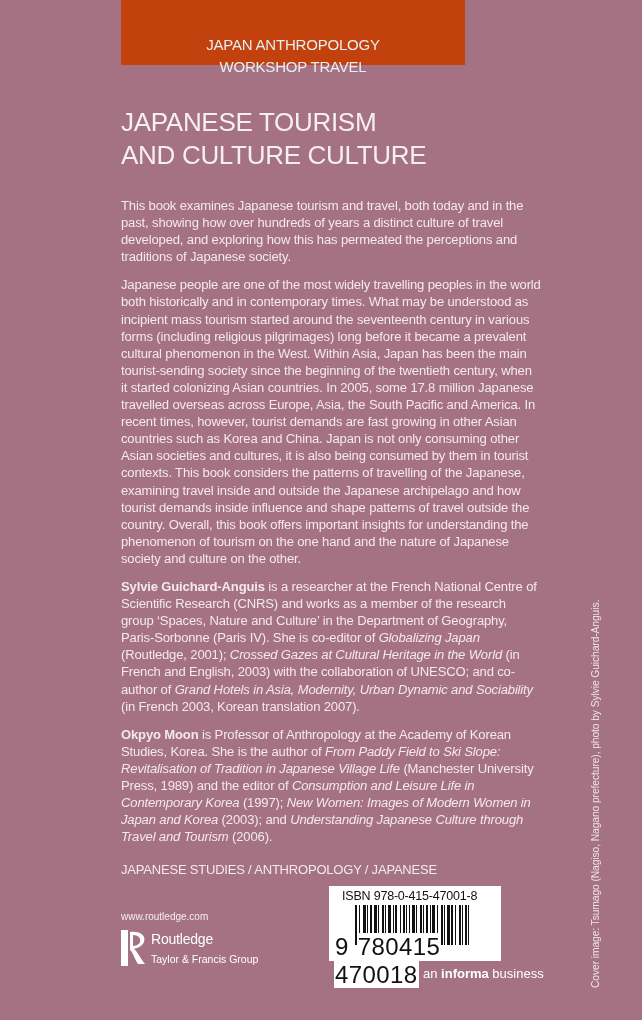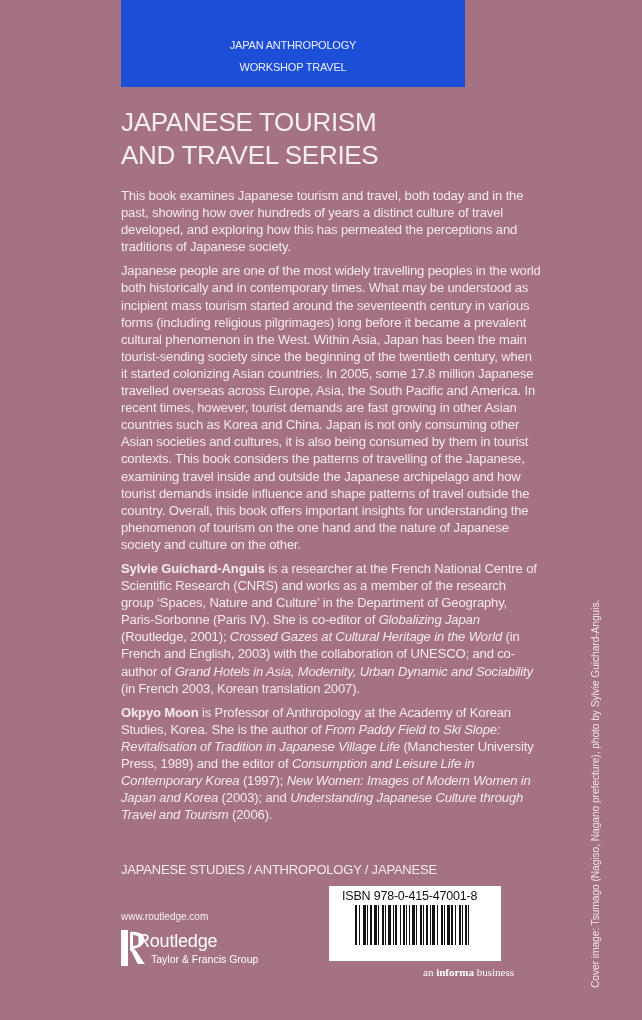--- a/index.html
+++ b/index.html
@@ -8,8 +8,8 @@
     font-family:"Liberation Sans", sans-serif; color:#f3e9ee;
   }
   .series-block {
-    position:absolute; left:121px; top:0; width:344px; height:87px; background:#1d4ed8;
-    color:#e9eef2; text-align:center; font-size:11px; line-height:22px;
+    position:absolute; left:121px; top:0; width:344px; height:65px; background:#c2410c;
+    color:#e9eef2; text-align:center; font-size:15px; line-height:22px;
   }
   .series-block .inner { position:absolute; left:0; right:0; top:34px; letter-spacing:-0.2px; }
   .title {

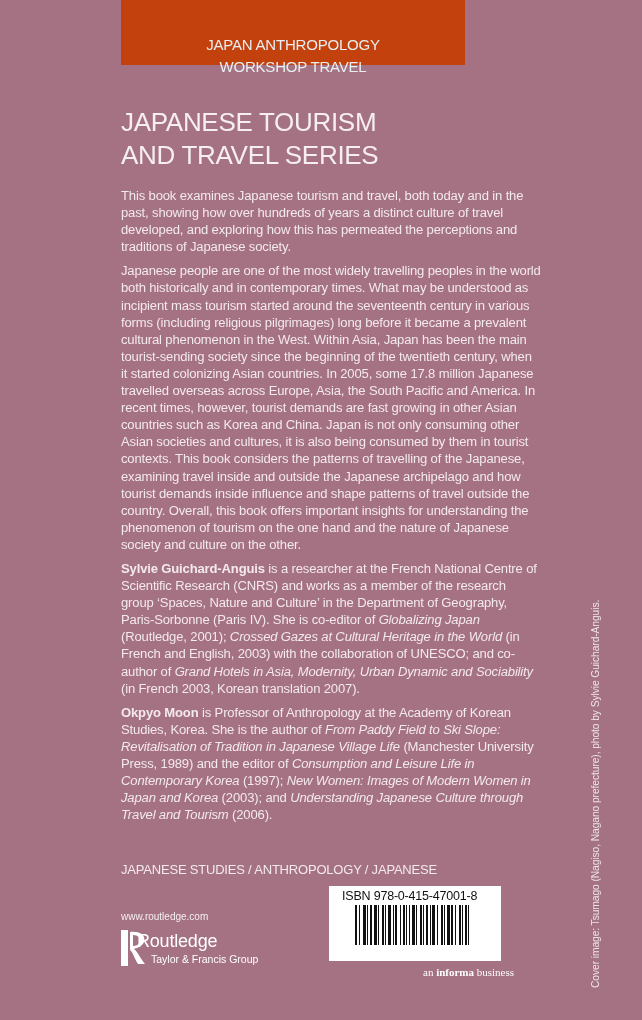--- a/index.html
+++ b/index.html
@@ -58,7 +58,7 @@
 
 <div class="title">
   <div>JAPANESE TOURISM</div>
-  <div>AND TRAVEL SERIES</div>
+  <div>AND CULTURE CULTURE</div>
 </div>
 
 <div class="body-text">

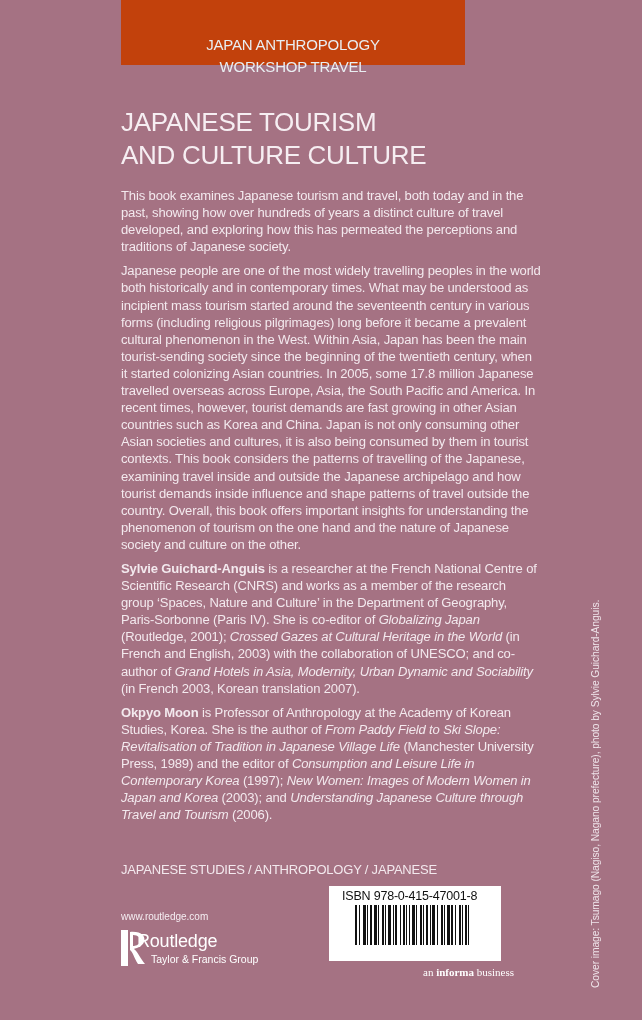--- a/index.html
+++ b/index.html
@@ -20,7 +20,7 @@
     position:absolute; left:121px; top:186px; width:420px; font-size:13.05px; line-height:17.1px;
     letter-spacing:-0.15px;
   }
-  .body-text p { margin:1px 0 7px 0; }
+  .body-text p { margin:11px 0 7px 0; }
   .body-text p.last { margin-bottom:0; }
   .body-text b { font-weight:bold; }
   .subjects {

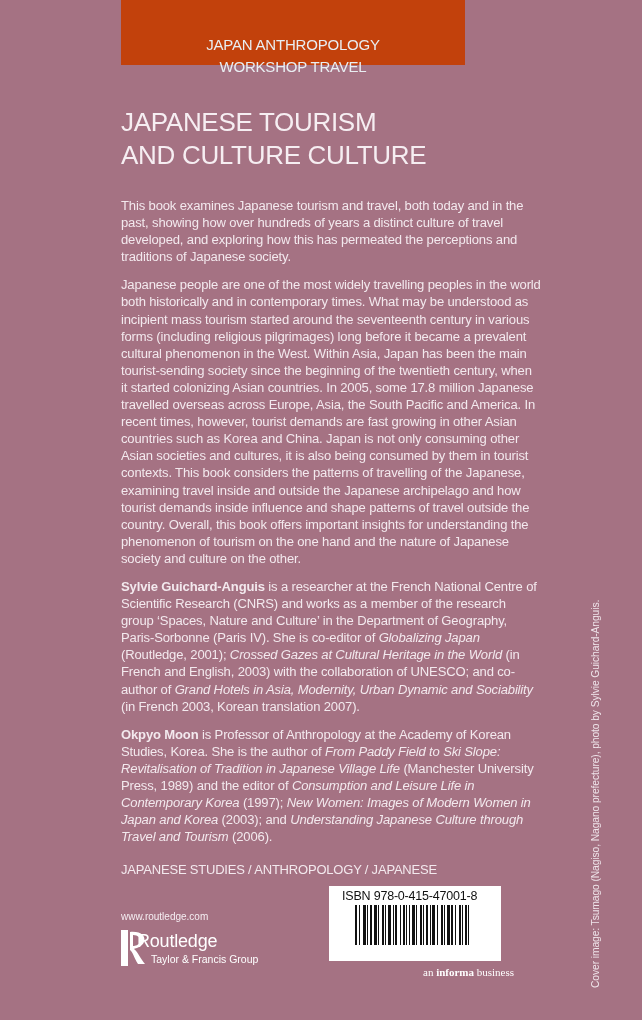--- a/index.html
+++ b/index.html
@@ -39,7 +39,7 @@
   .informa b { font-weight:bold; }
   .website { position:absolute; left:121px; top:911px; font-size:10px; color:#f5eef2; }
   .pub-logo { position:absolute; left:121px; top:930px; width:26px; height:36px; }
-  .pub-name { position:absolute; left:137px; top:931px; font-size:18px; color:#fff; letter-spacing:-0.2px; }
+  .pub-name { position:absolute; left:151px; top:931px; font-size:14px; color:#fff; letter-spacing:-0.2px; }
   .pub-group { position:absolute; left:151px; top:953px; font-size:10.5px; color:#fff; }
   .credit {
     position:absolute; left:590px; top:988px; transform-origin:0 0; transform:rotate(-90deg);

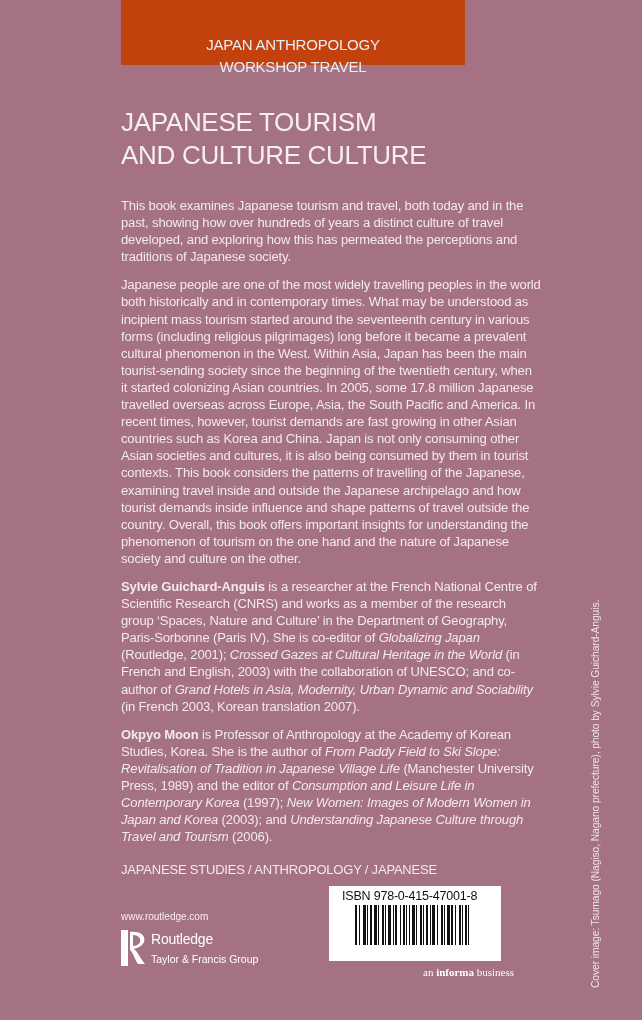--- a/index.html
+++ b/index.html
@@ -150,6 +150,7 @@
       <span class="gap" style="width:1px"></span>
     <span style="width:1px"></span>
   </div>
+  <div class="isbn-digits"><span class="d">9</span> <span class="d">780415</span> <span class="d">470018</span></div>
 </div>
 <div class="informa"><span>an </span><b>informa</b><span> business</span></div>
 

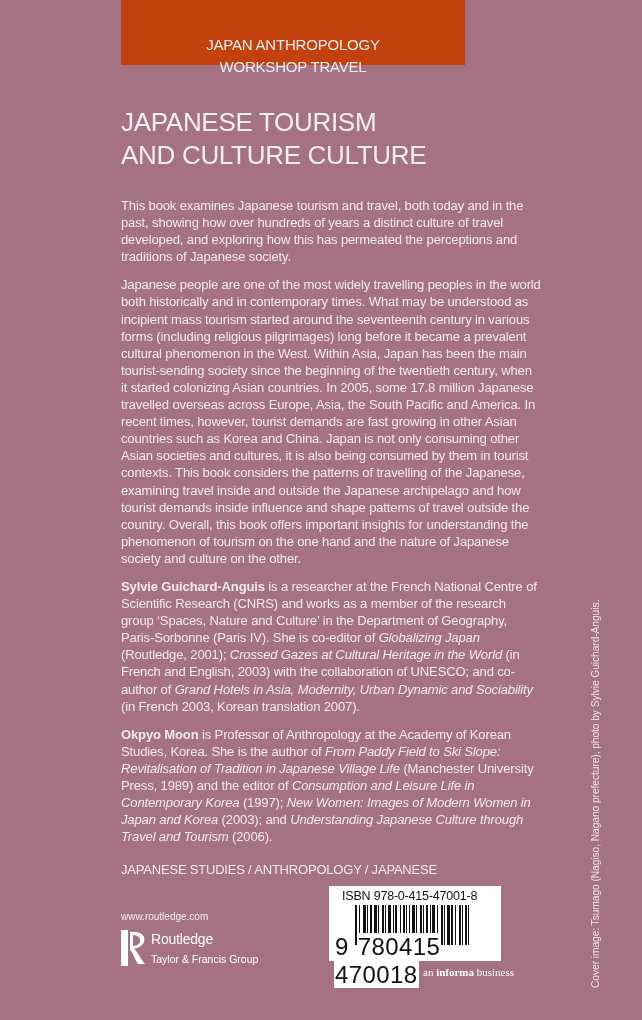--- a/index.html
+++ b/index.html
@@ -35,7 +35,7 @@
   .barcode span.gap { background:transparent; }
   .isbn-digits { position:absolute; left:5px; top:47px; font-size:24px; letter-spacing:0.4px; }
   .isbn-digits .d { background:#fff; padding:0 1px; }
-  .informa { position:absolute; left:423px; top:966px; font-size:11px; color:#fff;font-family:Liberation Serif, serif; }
+  .informa { position:absolute; left:423px; top:966px; font-size:13px; color:#fff; }
   .informa b { font-weight:bold; }
   .website { position:absolute; left:121px; top:911px; font-size:10px; color:#f5eef2; }
   .pub-logo { position:absolute; left:121px; top:930px; width:26px; height:36px; }

